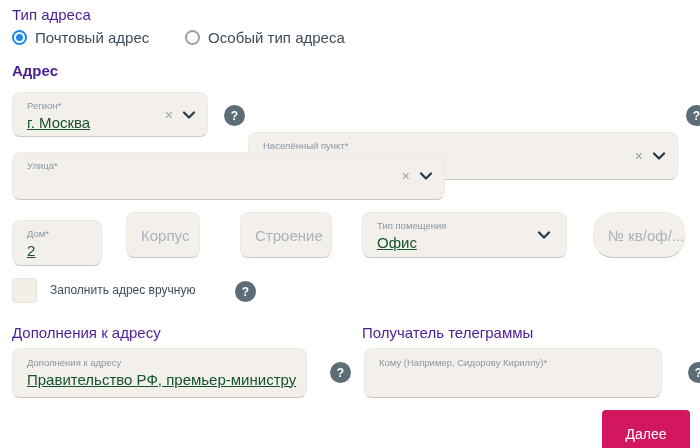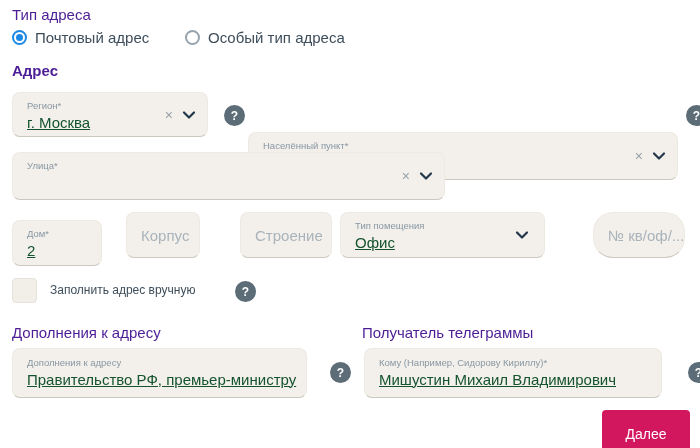--- a/index.html
+++ b/index.html
@@ -105,7 +105,7 @@
     <div class="fplaceholder">Строение</div>
   </div>
 
-  <div class="field" style="left:340px;top:212px;width:205px;height:46px;">
+  <div class="field" style="left:362px;top:212px;width:205px;height:46px;">
     <div class="flabel">Тип помещения</div>
     <div class="fvalue">Офис</div>
     <span class="chev" style="right:14px;">

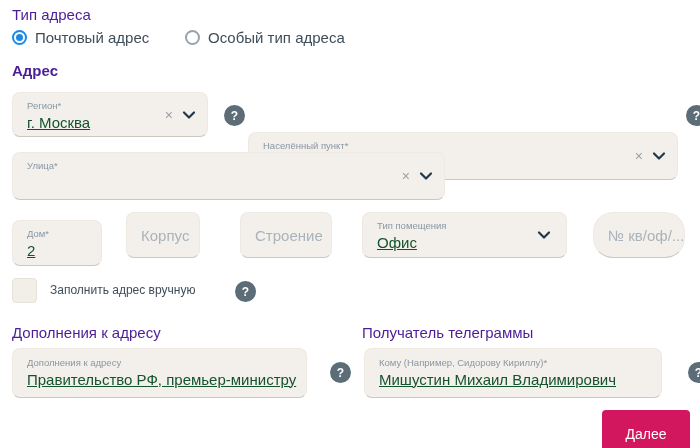--- a/index.html
+++ b/index.html
@@ -134,7 +134,6 @@
 
   <div class="field" style="left:364px;top:348px;width:298px;height:50px;">
     <div class="flabel" style="padding-top:9px;">Кому (Например, Сидорову Кириллу)*</div>
-    <div class="fvalue">Мишустин Михаил Владимирович</div>
   </div>
   <div class="help" style="left:688px;top:362px;">?</div>
 

